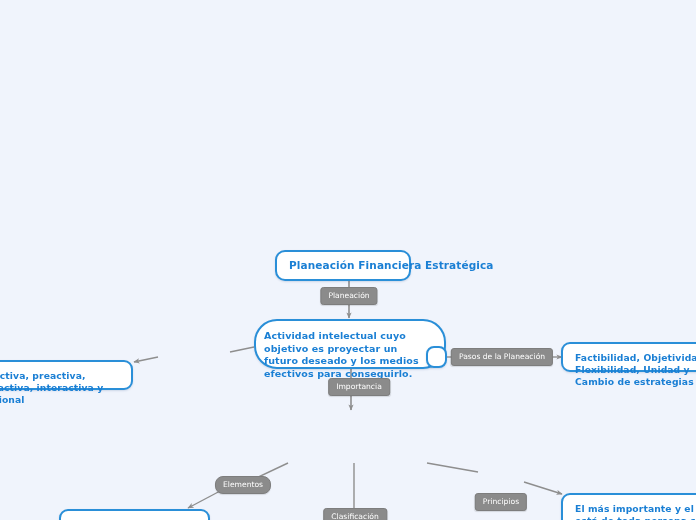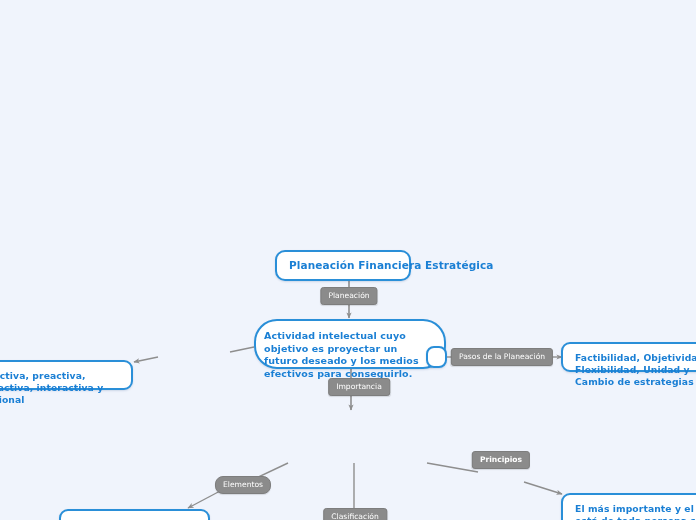--- a/index.html
+++ b/index.html
@@ -133,7 +133,7 @@
 
   <div class="edge-label" style="left:355px; top:517px;">Clasificación</div>
 
-  <div class="edge-label" style="left:501px; top:460px;font-weight:bold;">Principios</div>
+  <div class="edge-label" style="left:501px; top:502px;">Principios</div>
 
   <div class="node leaf-node" style="left:59px; top:509px; width:151px; height:34px;">a)     Objetivo</div>
 

